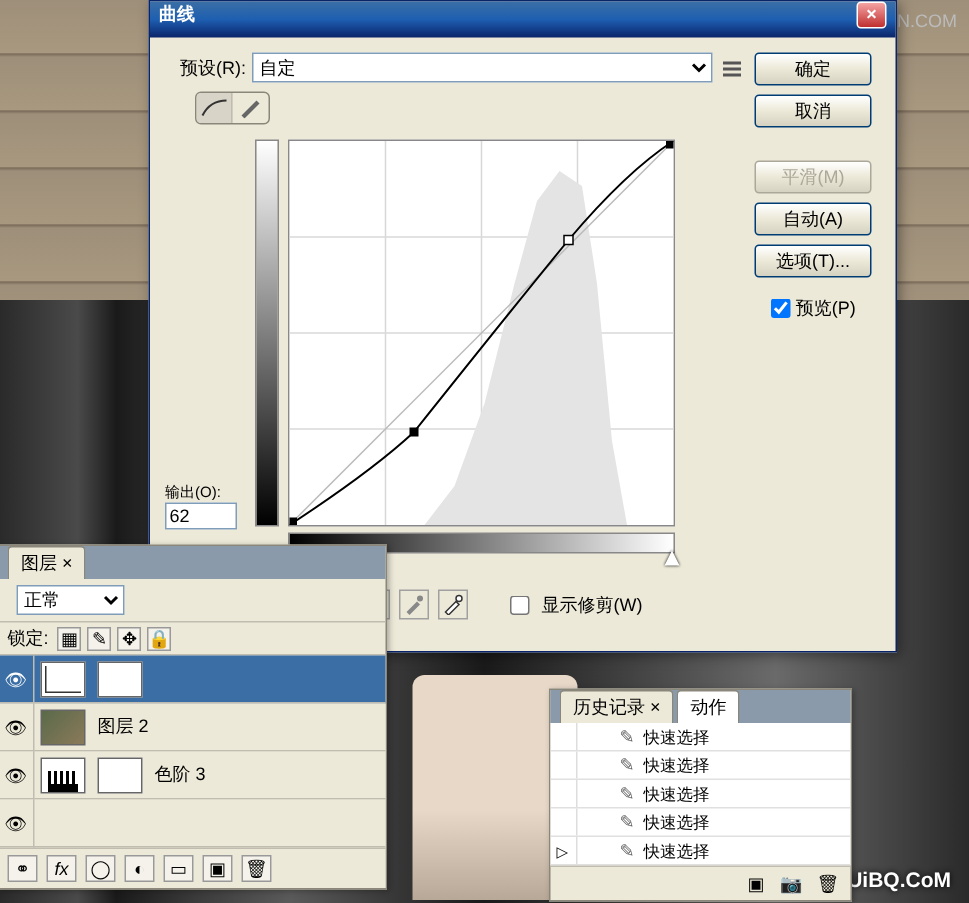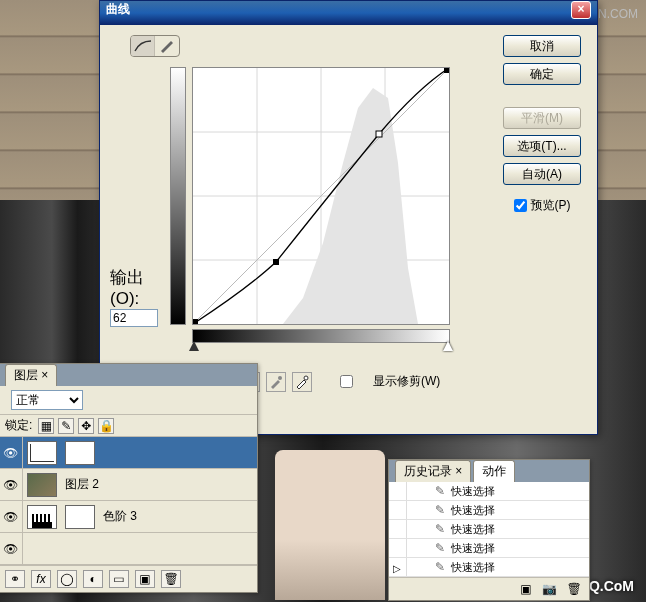--- a/index.html
+++ b/index.html
@@ -121,6 +121,19 @@
   </div>
   <div class="dlg-body">
     <div class="dlg-left">
+      <div class="row">
+        <label>预设(R):</label>
+        <select class="preset">
+          <option>自定</option>
+        </select>
+        <span class="opt-icon">
+          <svg width="14" height="14" viewBox="0 0 14 14">
+              <rect x="1" y="3" width="12" height="2" fill="#555"></rect>
+              <rect x="1" y="7" width="12" height="2" fill="#555"></rect>
+              <rect x="1" y="11" width="12" height="2" fill="#555"></rect>
+            </svg>
+        </span>
+      </div>
       <div class="row" style="margin-left:20px">
         <span class="curve-tools">
           <span class="active">

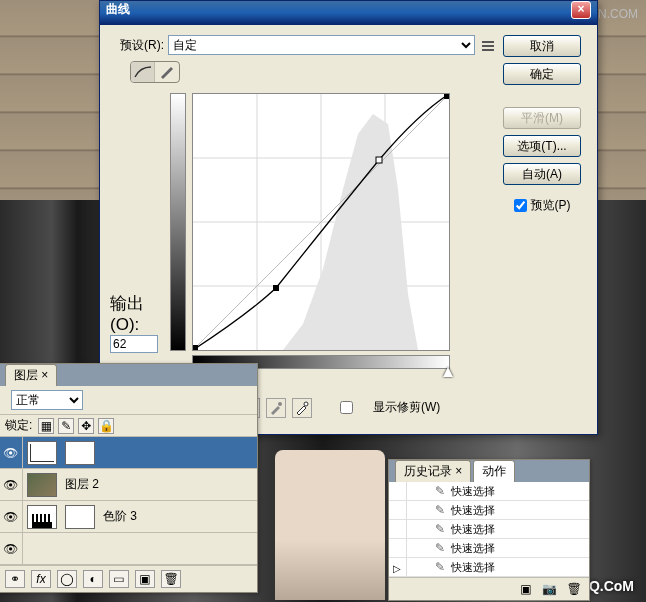--- a/index.html
+++ b/index.html
@@ -226,8 +226,8 @@
     </div>
 
     <div class="dlg-right">
+      <div class="btn">确定</div>
       <div class="btn">取消</div>
-      <div class="btn">确定</div>
       <div style="height:10px"></div>
       <div class="btn disabled">平滑(M)</div>
       <div class="btn">选项(T)...</div>

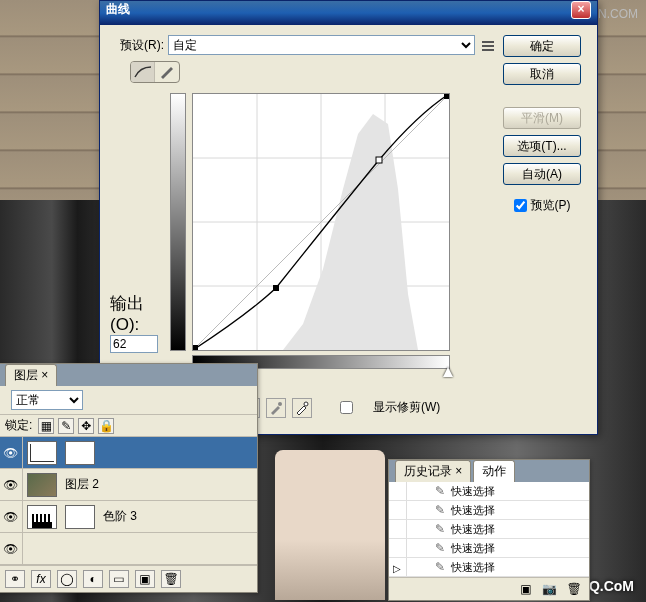--- a/index.html
+++ b/index.html
@@ -230,8 +230,8 @@
       <div class="btn">取消</div>
       <div style="height:10px"></div>
       <div class="btn disabled">平滑(M)</div>
+      <div class="btn">自动(A)</div>
       <div class="btn">选项(T)...</div>
-      <div class="btn">自动(A)</div>
       <label class="chk">
         <input type="checkbox" checked="" style="">
         <span>预览(P)</span>

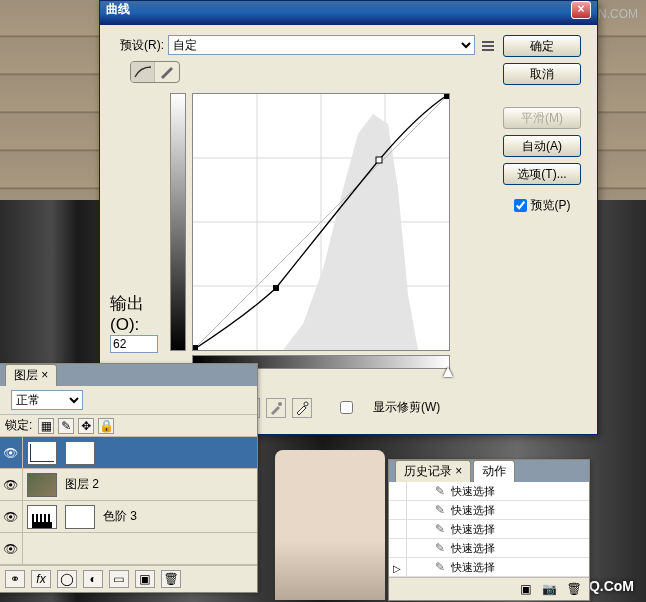--- a/index.html
+++ b/index.html
@@ -46,7 +46,7 @@
 .tri-w { position: absolute; top: -2px; width: 0; height: 0; border-left: 5px solid transparent; border-right: 5px solid transparent; border-bottom: 10px solid #fff; filter: drop-shadow(0 0 1px #000); }
 
 .io-row { display: flex; flex-direction: column; width: 56px; }
-.io-row label { font-size: 17px; }
+.io-row label { font-size: 10px; }
 .io-row input { width: 48px; height: 18px; border: 1px solid #7f9db9; padding: 0 2px; }
 
 .input-row { display: flex; align-items: center; gap: 10px; margin-left: 40px; margin-top: 6px; }

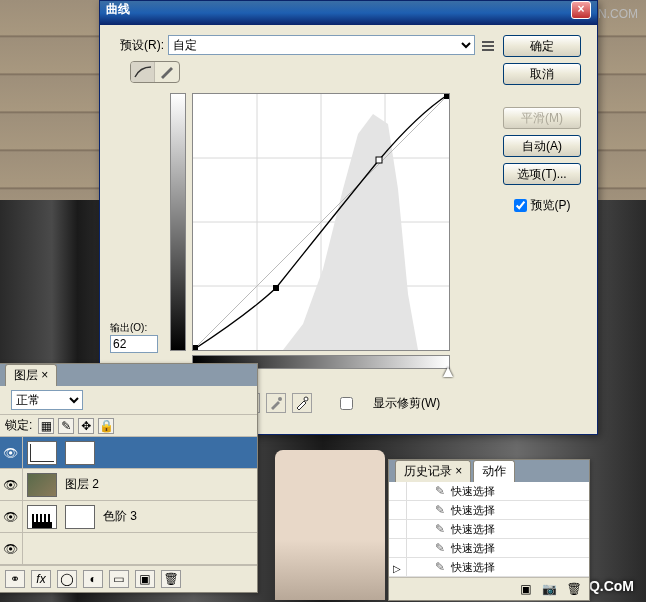--- a/index.html
+++ b/index.html
@@ -52,7 +52,7 @@
 .input-row { display: flex; align-items: center; gap: 10px; margin-left: 40px; margin-top: 6px; }
 .eyedroppers { display: flex; gap: 6px; margin-left: 24px; }
 .eyedroppers span { width: 20px; height: 20px; border: 1px solid #a0a0a0; display: inline-flex; align-items: center; justify-content: center; cursor: pointer; background: #ece9d8; }
-.showclip { display: flex; align-items: center; gap: 20px; margin-left: 18px; }
+.showclip { display: flex; align-items: center; gap: 8px; margin-left: 18px; }
 
 .disclosure { margin-top: 8px; margin-left: 14px; display: flex; align-items: center; gap: 4px; cursor: pointer; color: #555; }
 .disclosure .chev { font-size: 10px; }

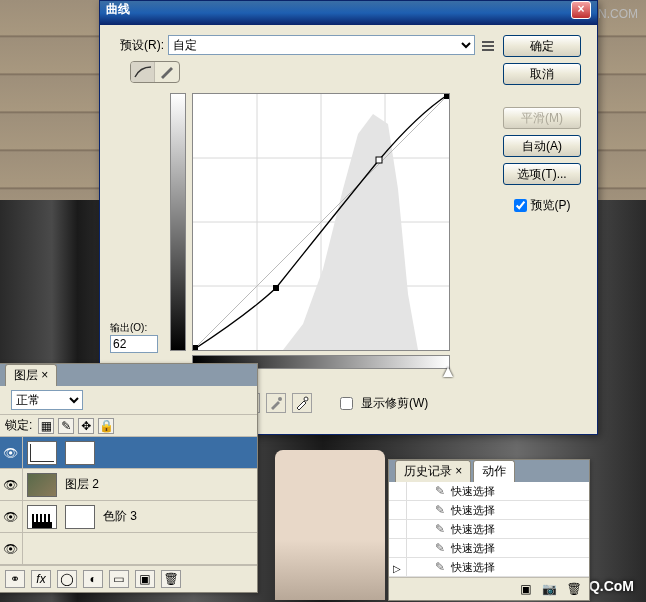--- a/index.html
+++ b/index.html
@@ -88,7 +88,7 @@
 .panel-bottom span { width: 20px; height: 18px; display: inline-flex; align-items: center; justify-content: center; border: 1px solid #999; background: #f4f2ea; cursor: pointer; }
 
 
-.history-panel { position: absolute; top: 459px; left: 388px; width: 202px; background: #ece9d8; border: 1px solid #8a867a; box-shadow: 1px 1px 4px rgba(0,0,0,0.3); }
+.history-panel { position: absolute; top: 459px; left: 366px; width: 202px; background: #ece9d8; border: 1px solid #8a867a; box-shadow: 1px 1px 4px rgba(0,0,0,0.3); }
 .history-list { background: #fff; max-height: 96px; overflow: hidden; }
 .hist-row { display: flex; align-items: center; height: 19px; border-bottom: 1px solid #e0e0e0; }
 .hist-indent { width: 22px; }

